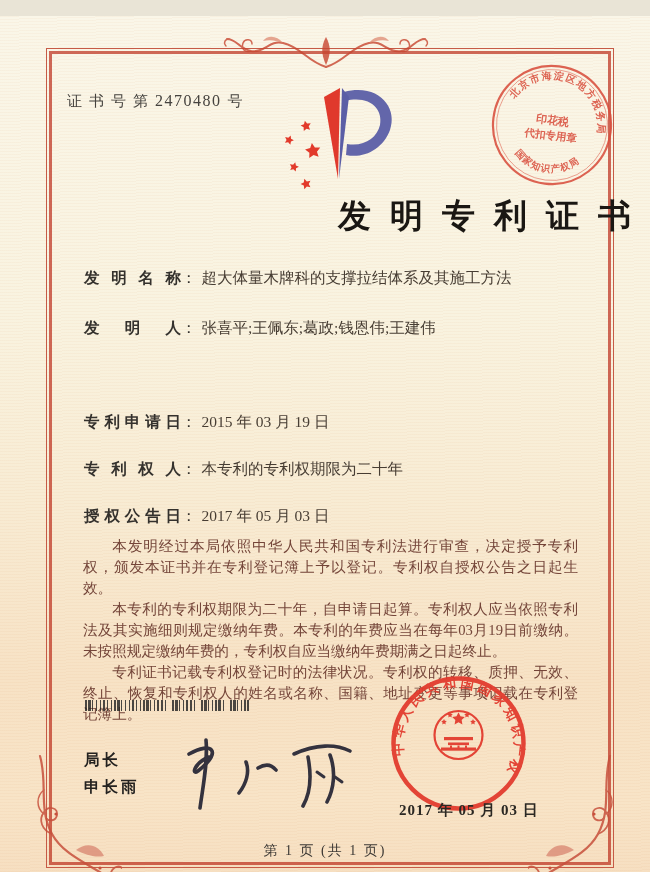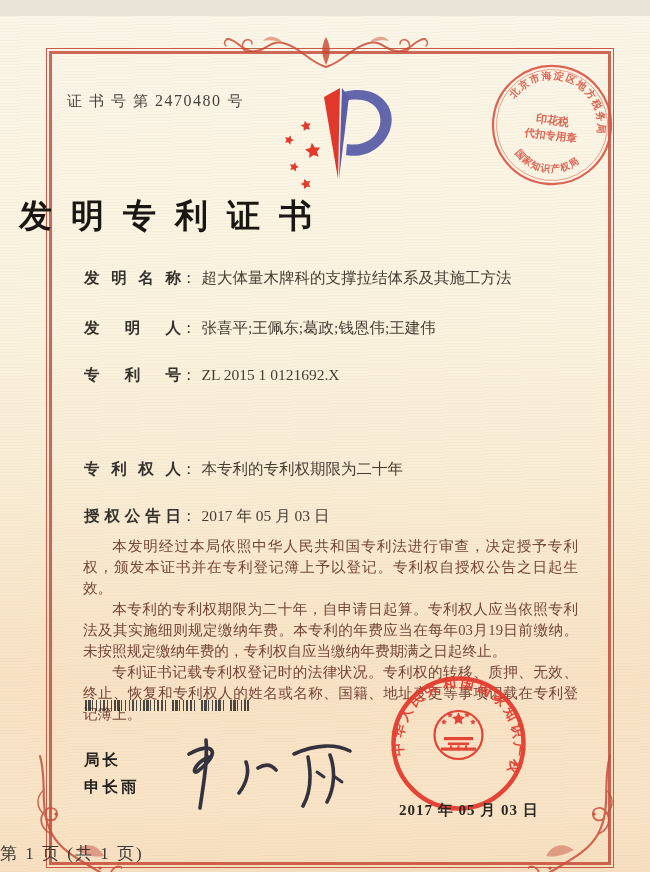--- a/index.html
+++ b/index.html
@@ -23,7 +23,7 @@
   .cert-no .suf{margin-left:6px;}
   .logo{position:absolute;left:276px;top:66px;}
   .tax-stamp{position:absolute;left:489px;top:46px;transform:rotate(7deg);opacity:.88;}
-  .title{position:absolute;left:0;right:0;top:178px;margin:0;text-align:left;
+  .title{position:absolute;left:0;right:0;top:178px;margin:0;text-align:right;
     font-size:33px;font-weight:700;color:#1a1713;letter-spacing:19px;text-indent:19px;}
   .row{position:absolute;left:84px;font-size:15.5px;color:#302d2a;white-space:nowrap;}
   .r0{top:252px}.r1{top:302px}.r2{top:349px}.r3{top:396px}.r4{top:443px}.r5{top:490px}

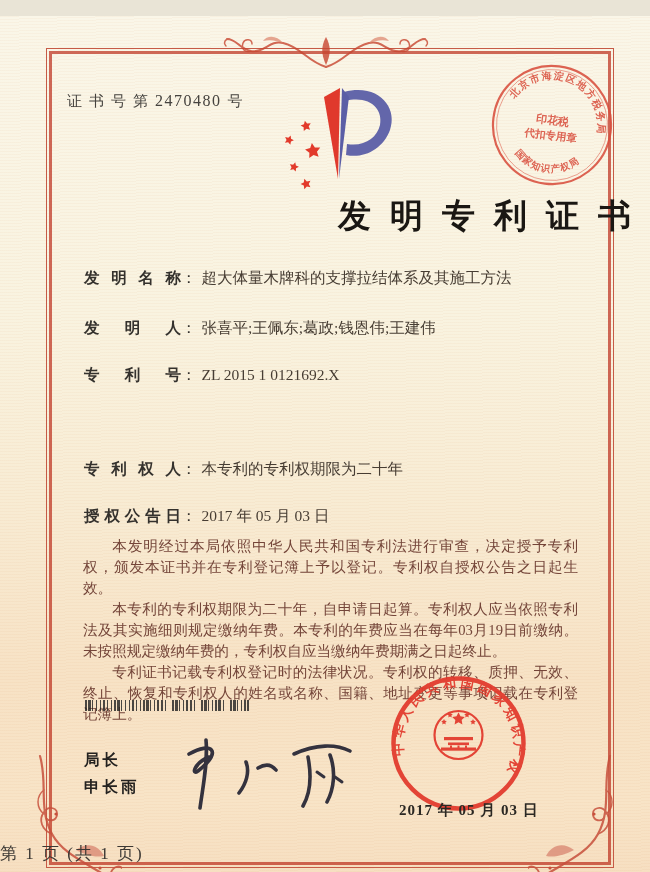--- a/index.html
+++ b/index.html
@@ -139,9 +139,6 @@
   <div class="row r1">
     <span class="lbl">发明人</span><span class="cln">：</span><span class="val">张喜平;王佩东;葛政;钱恩伟;王建伟</span>
   </div>
-  <div class="row r2">
-    <span class="lbl">专利号</span><span class="cln">：</span><span class="val">ZL 2015 1 0121692.X</span>
-  </div>
   <div class="row r4">
     <span class="lbl">专利权人</span><span class="cln">：</span><span class="val">本专利的专利权期限为二十年</span>
   </div>

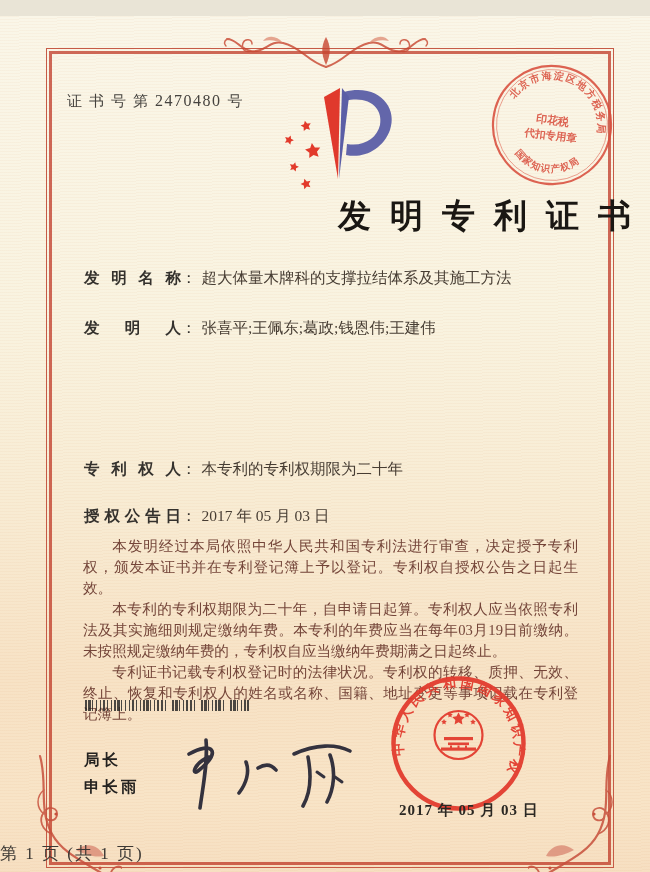--- a/index.html
+++ b/index.html
@@ -139,6 +139,9 @@
   <div class="row r1">
     <span class="lbl">发明人</span><span class="cln">：</span><span class="val">张喜平;王佩东;葛政;钱恩伟;王建伟</span>
   </div>
+  <div class="row r3">
+    <span class="lbl">专利申请日</span><span class="cln">：</span><span class="val">2015 年 03 月 19 日</span>
+  </div>
   <div class="row r4">
     <span class="lbl">专利权人</span><span class="cln">：</span><span class="val">本专利的专利权期限为二十年</span>
   </div>

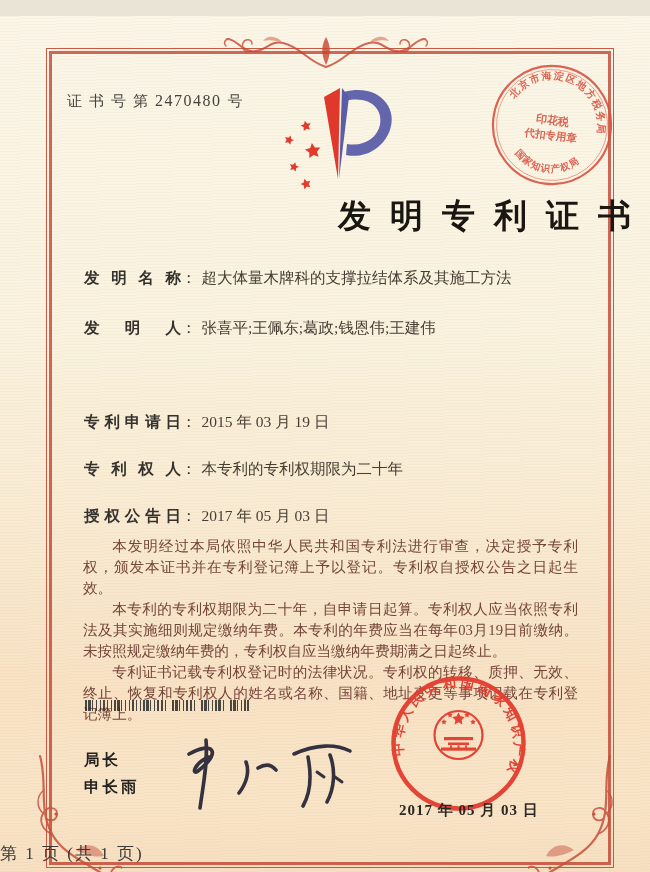--- a/index.html
+++ b/index.html
@@ -46,8 +46,8 @@
   .seal{position:absolute;left:388px;top:657px;opacity:.93;}
   .seal-date{position:absolute;left:399px;top:785px;z-index:5;
     font-size:15px;font-weight:700;color:#2b2823;letter-spacing:1px;}
-  .footer{position:absolute;left:0;right:0;top:826px;text-align:left;
-    font-size:17px;color:#3c3834;letter-spacing:2px;}
+  .footer{position:absolute;left:0;right:0;top:826px;text-align:center;
+    font-size:14px;color:#3c3834;letter-spacing:2px;}
   .red-ink{fill:#d94f3e;}
 </style>
 </head>

